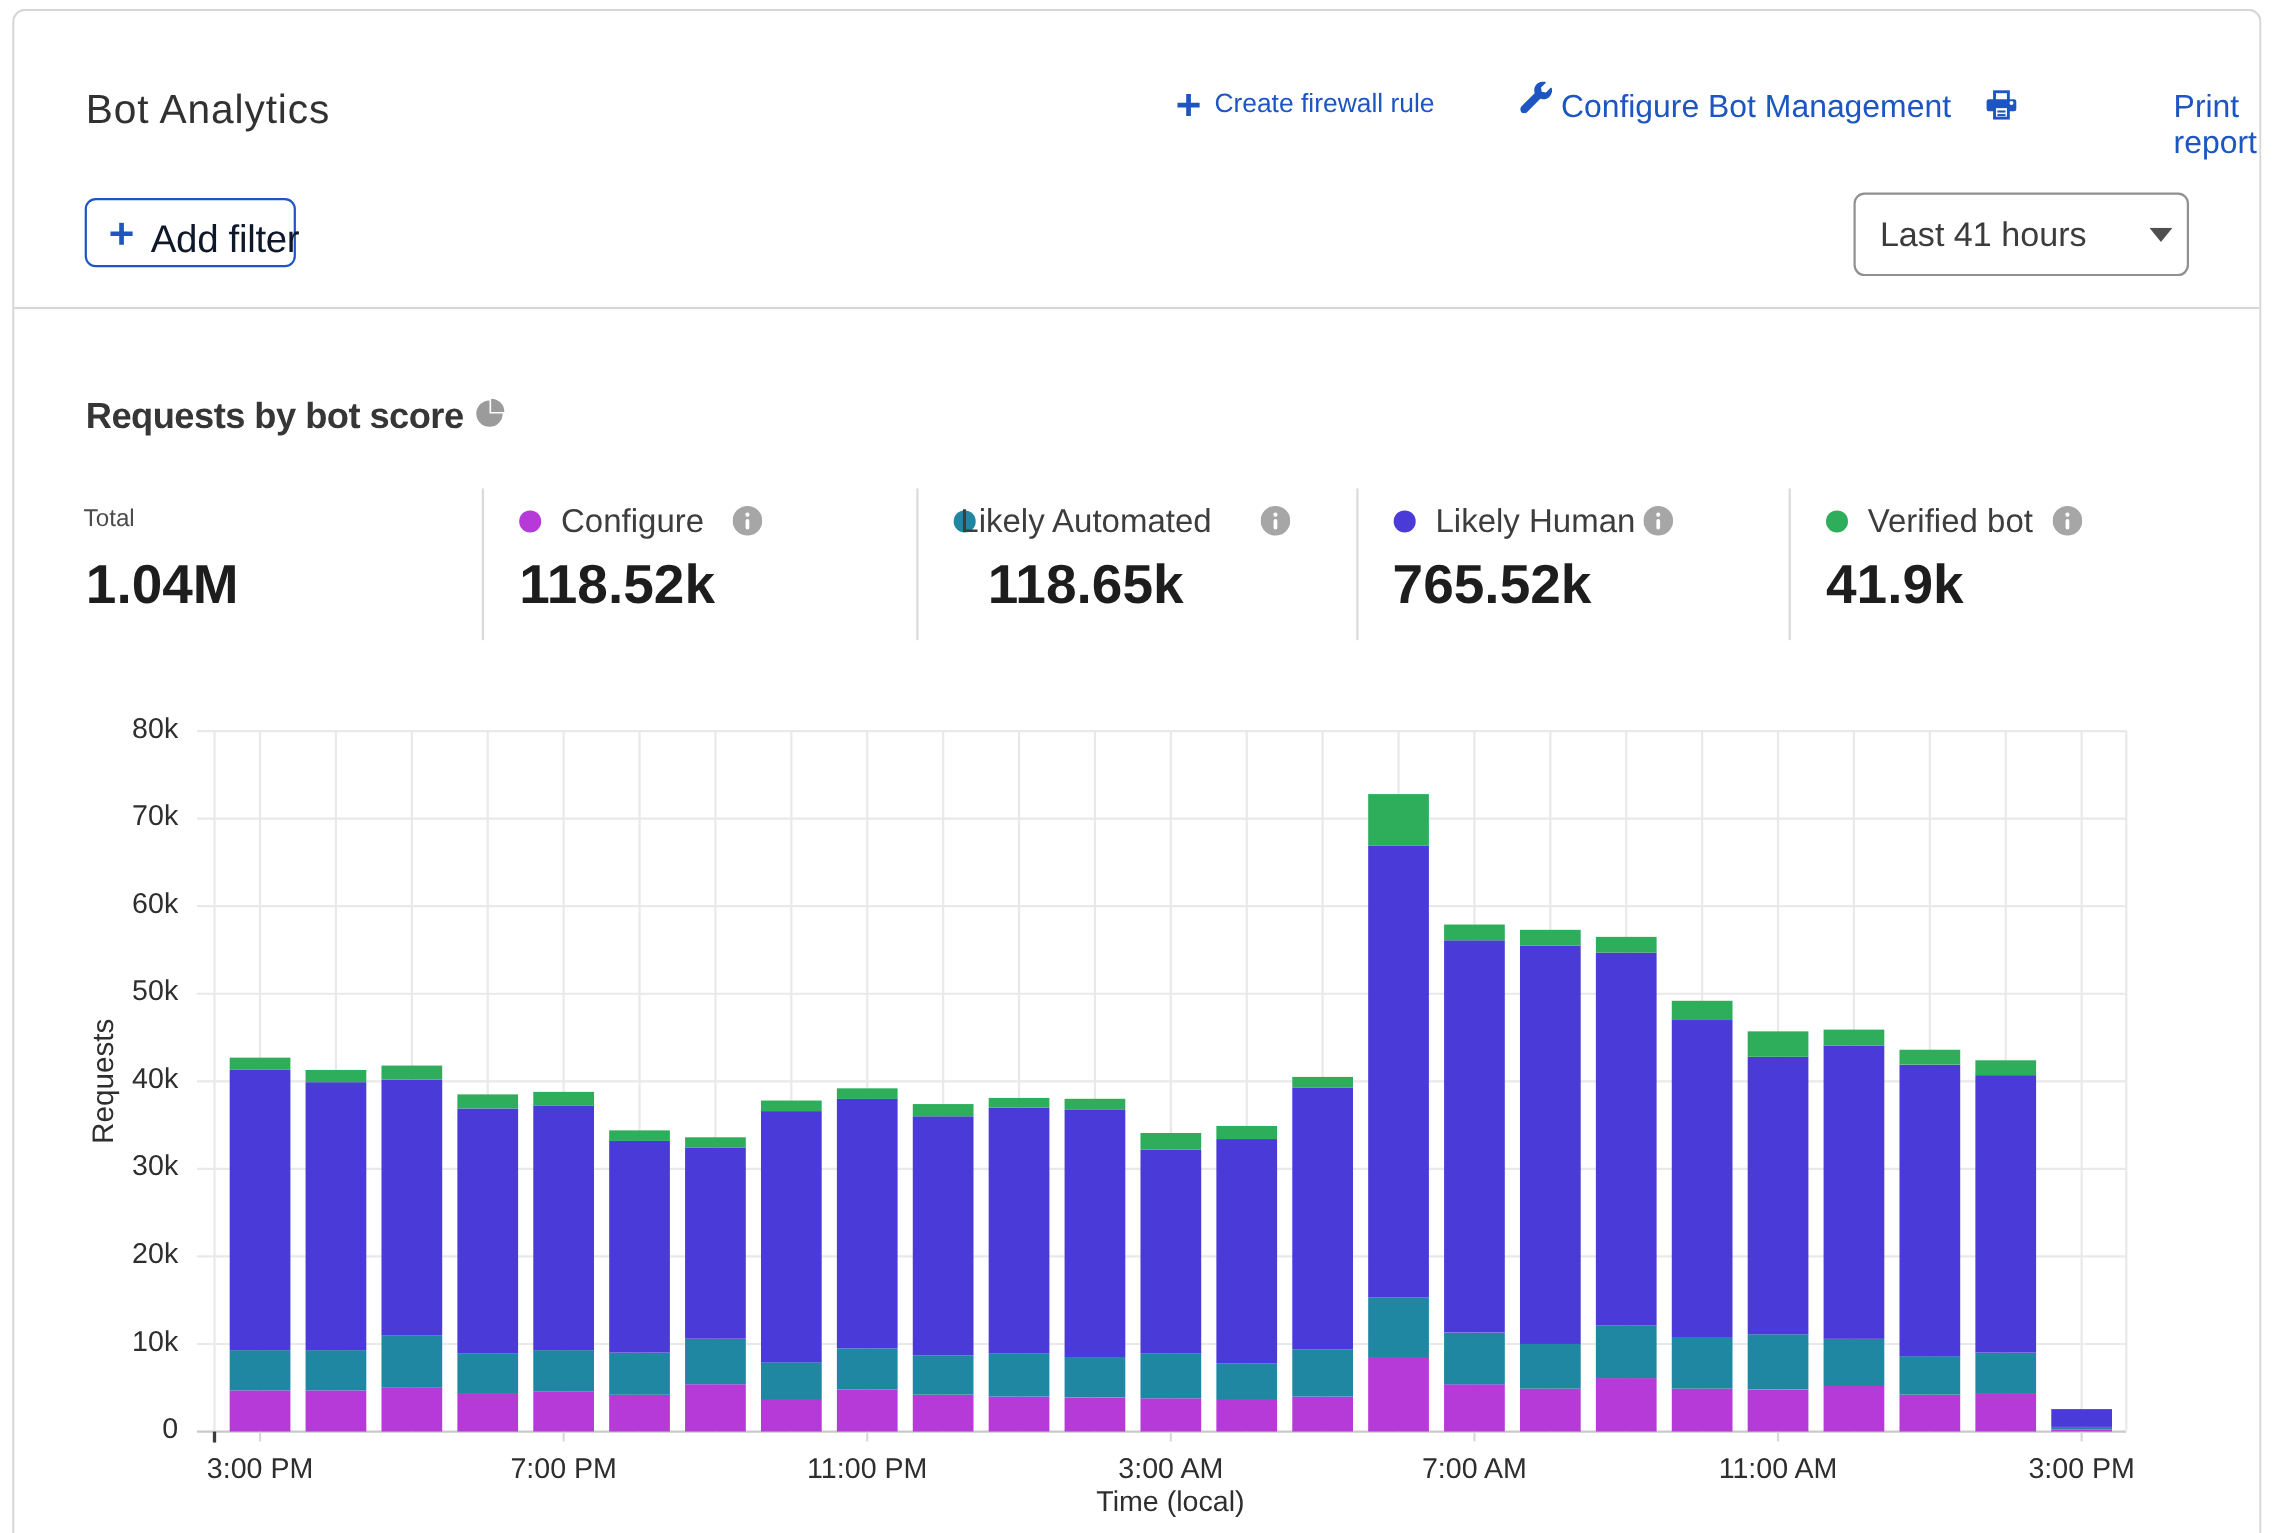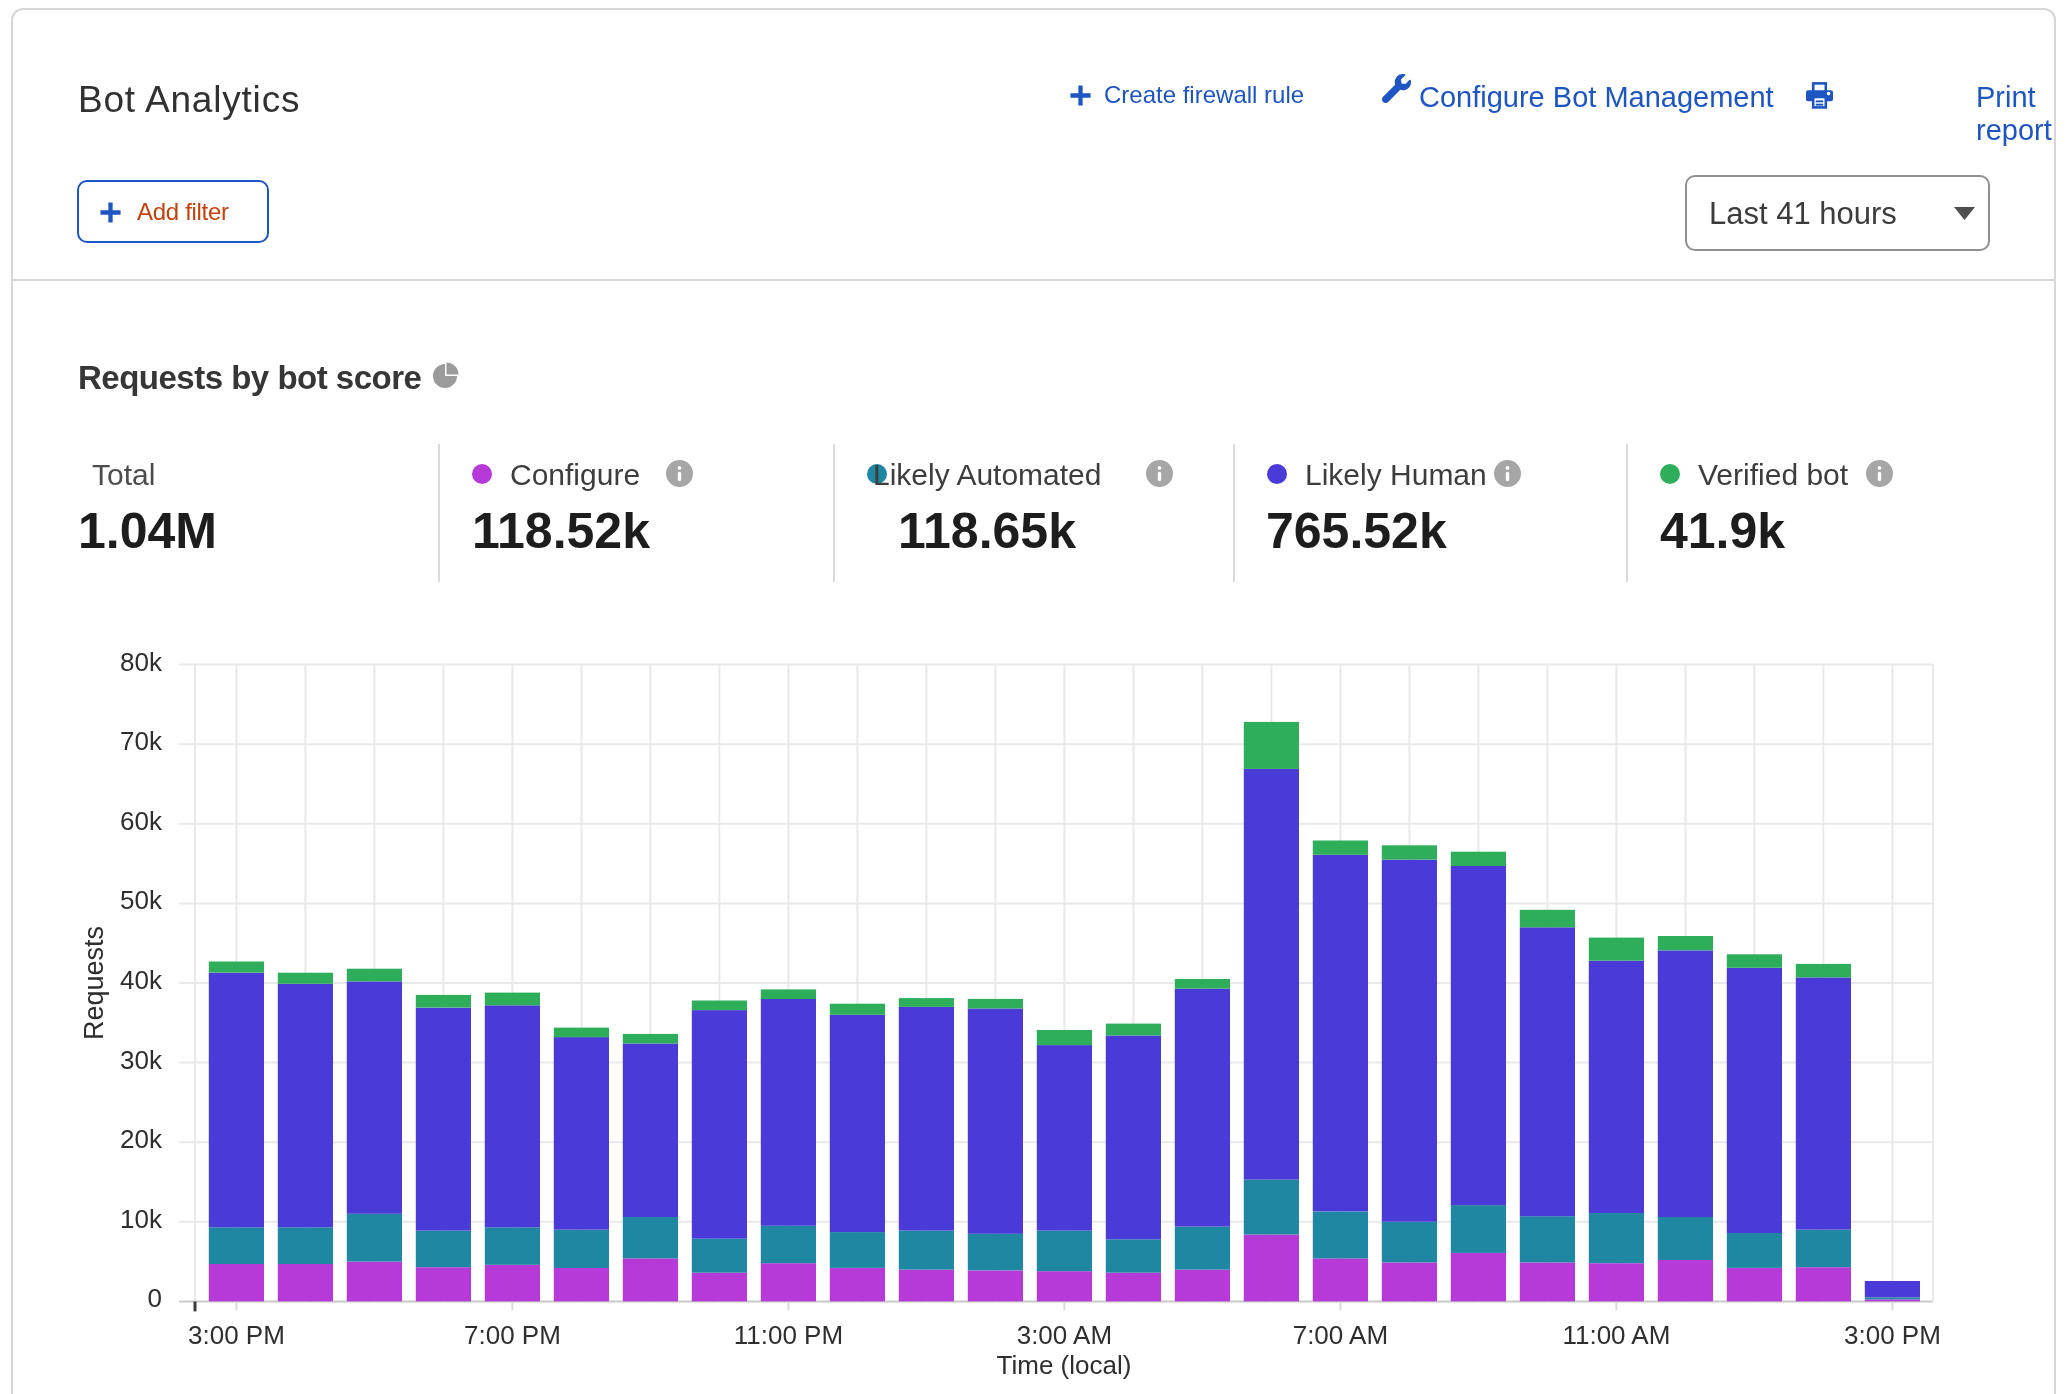--- a/index.html
+++ b/index.html
@@ -31,7 +31,7 @@
 <svg width="21" height="21" viewBox="0 0 24 24" style="position:absolute;left:99.5px;top:201.5px;">
     <path d="M12 0.5v23M0.5 12h23" stroke="#1d55c2" stroke-width="4.9" stroke-linecap="butt"></path>
   </svg>
-<div class="abs" style="left:137px;top:198px;font-size:24px;letter-spacing:-0.3px;color:#c2410c;">Add filter</div>
+<div class="abs" style="left:137px;top:198px;font-size:35px;letter-spacing:-0.3px;color:#0f172a;">Add filter</div>
 
 <div class="abs" style="left:1685px;top:175px;width:305px;height:76px;border:2px solid #909090;border-radius:10px;"></div>
 <div class="abs" style="left:1709px;top:196px;font-size:31px;color:#3c3c3c;">Last 41 hours</div>

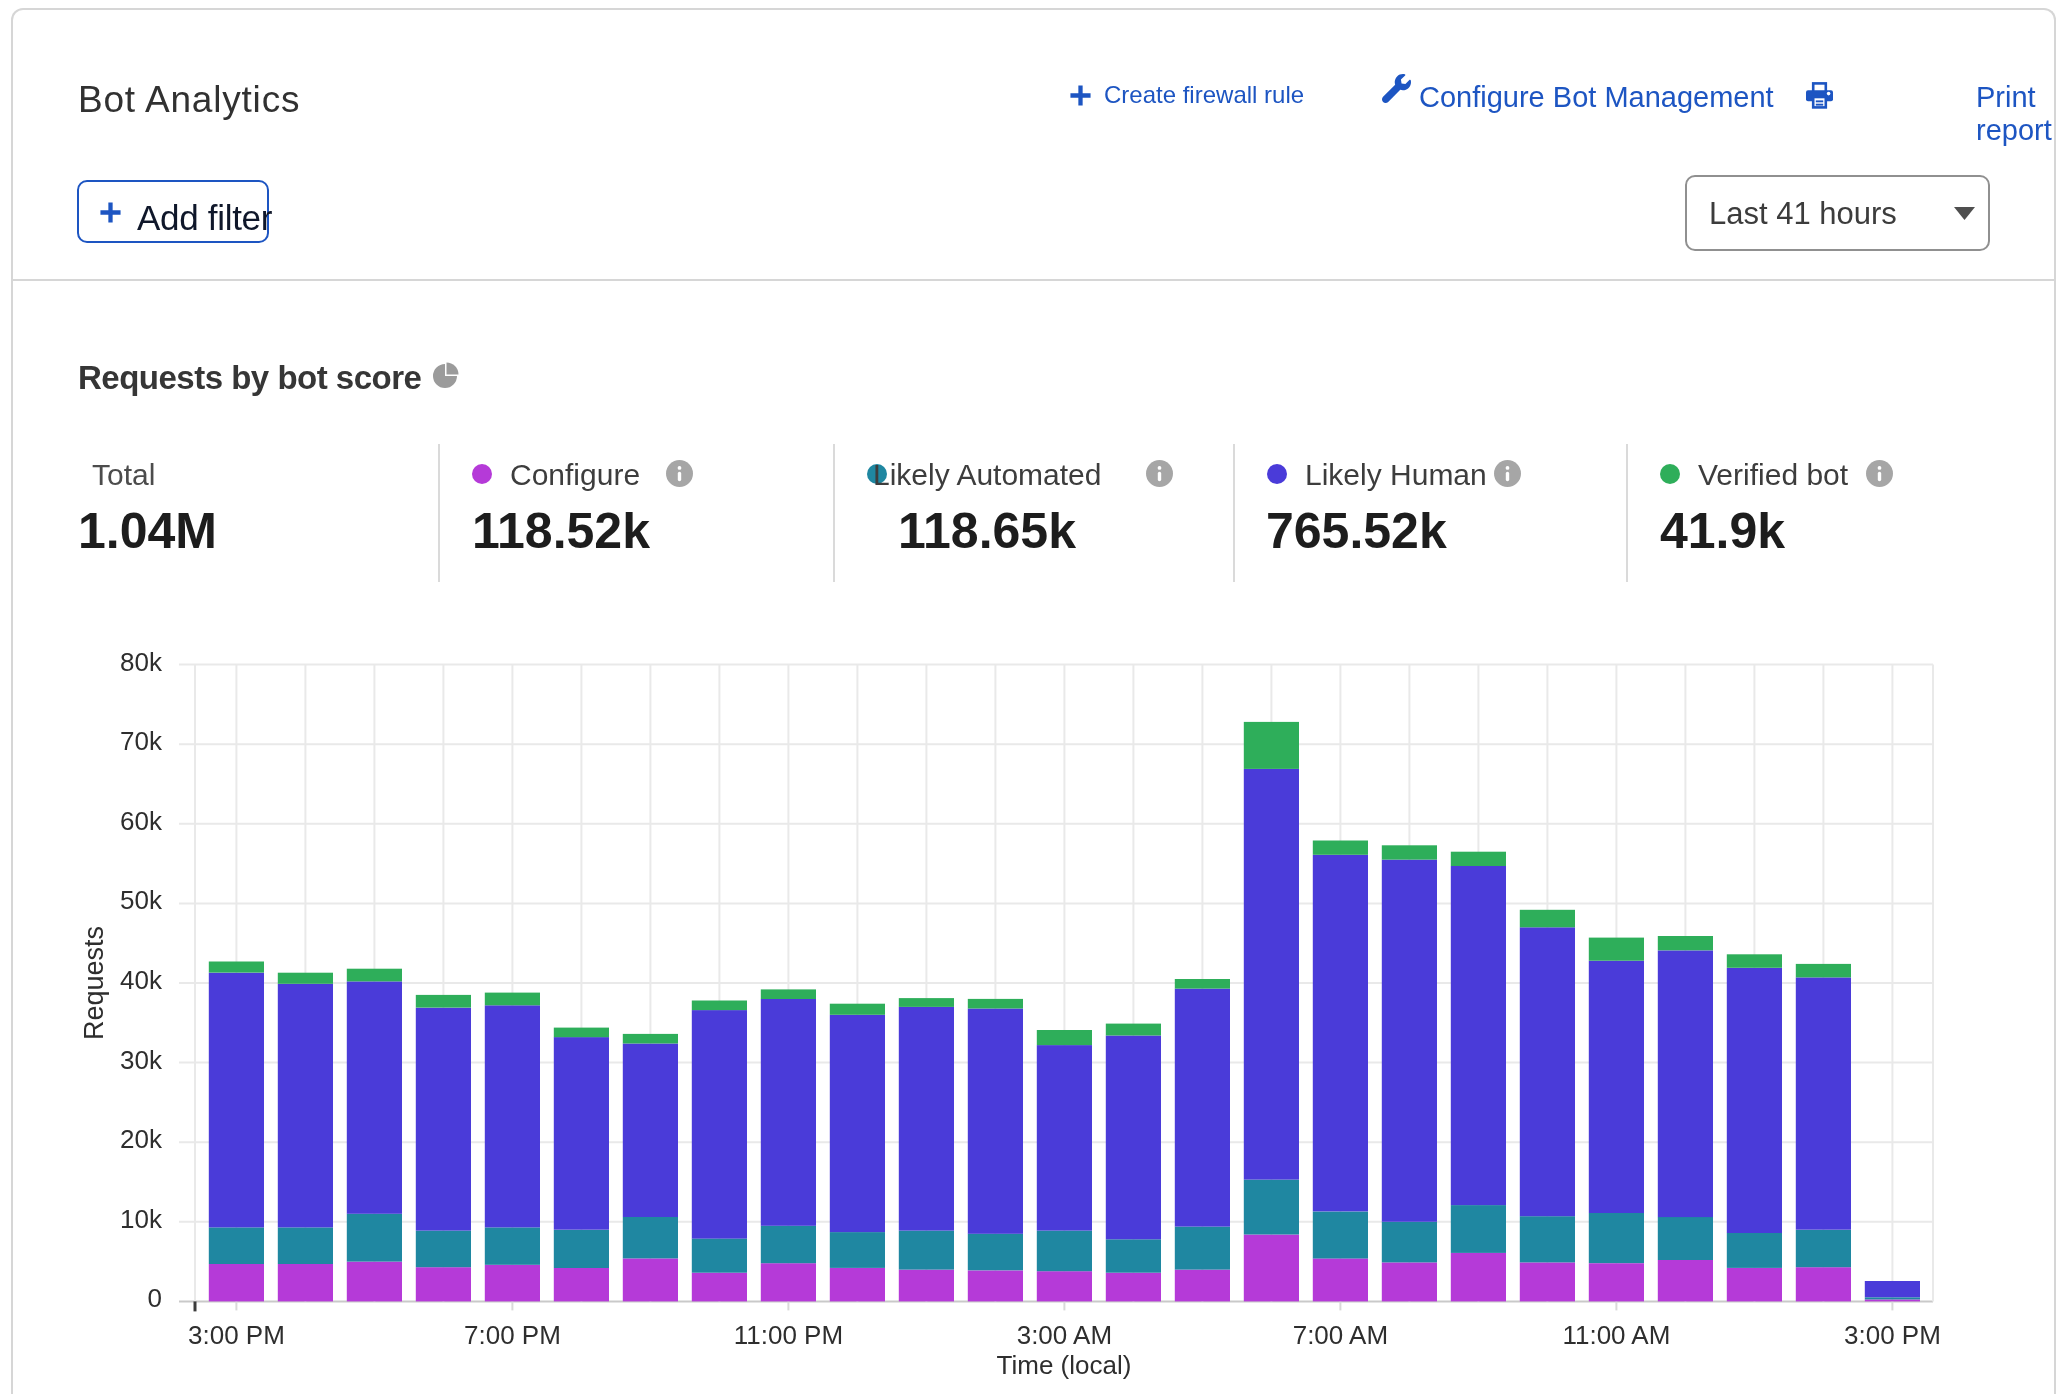--- a/index.html
+++ b/index.html
@@ -50,7 +50,7 @@
 <div class="abs" style="left:1233px;top:444px;width:2px;height:138px;background:#dadada;"></div>
 <div class="abs" style="left:1626px;top:444px;width:2px;height:138px;background:#dadada;"></div>
 
-<div class="abs" style="left:92px;top:458px;font-size:30px;color:#4c4c4c;text-align:right;">Total</div>
+<div class="abs" style="left:76px;top:458px;font-size:22px;color:#4c4c4c;text-align:right;">Total</div>
 <div class="abs" style="left:78px;top:502px;font-size:50px;font-weight:700;color:#1d1d1d;">1.04M</div>
 
 <div style="position:absolute;left:472px;top:464px;width:20px;height:20px;border-radius:50%;background:#b53ad8;"></div>

